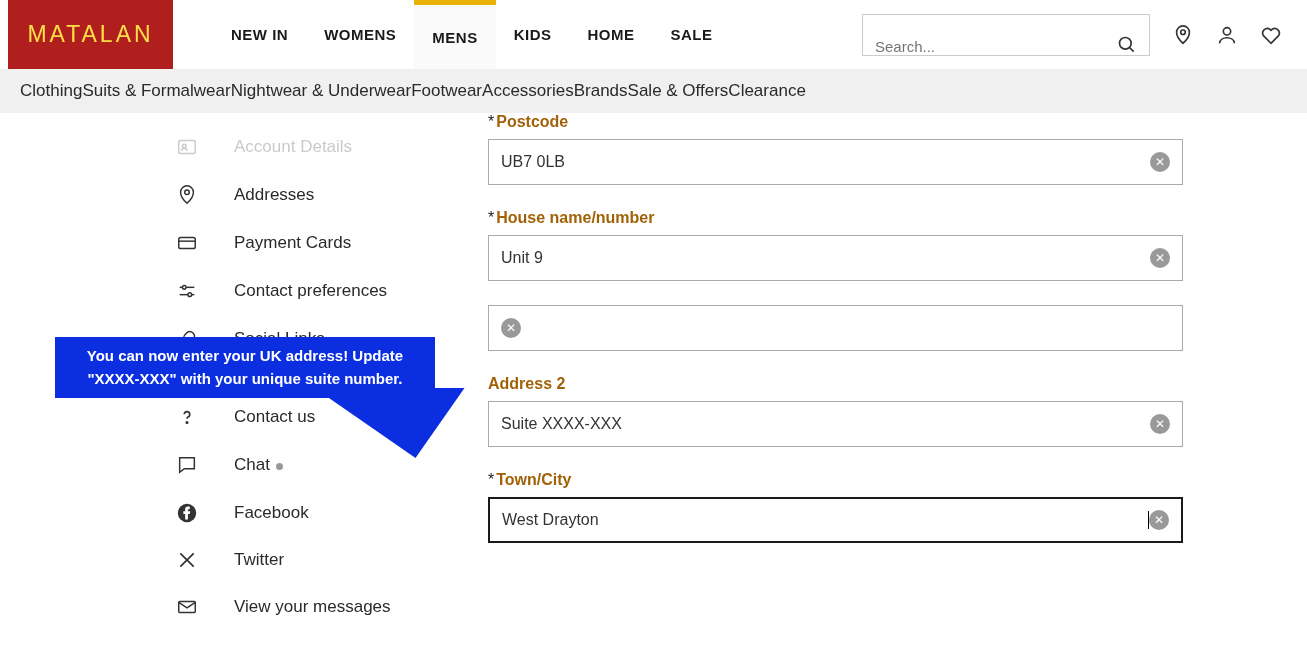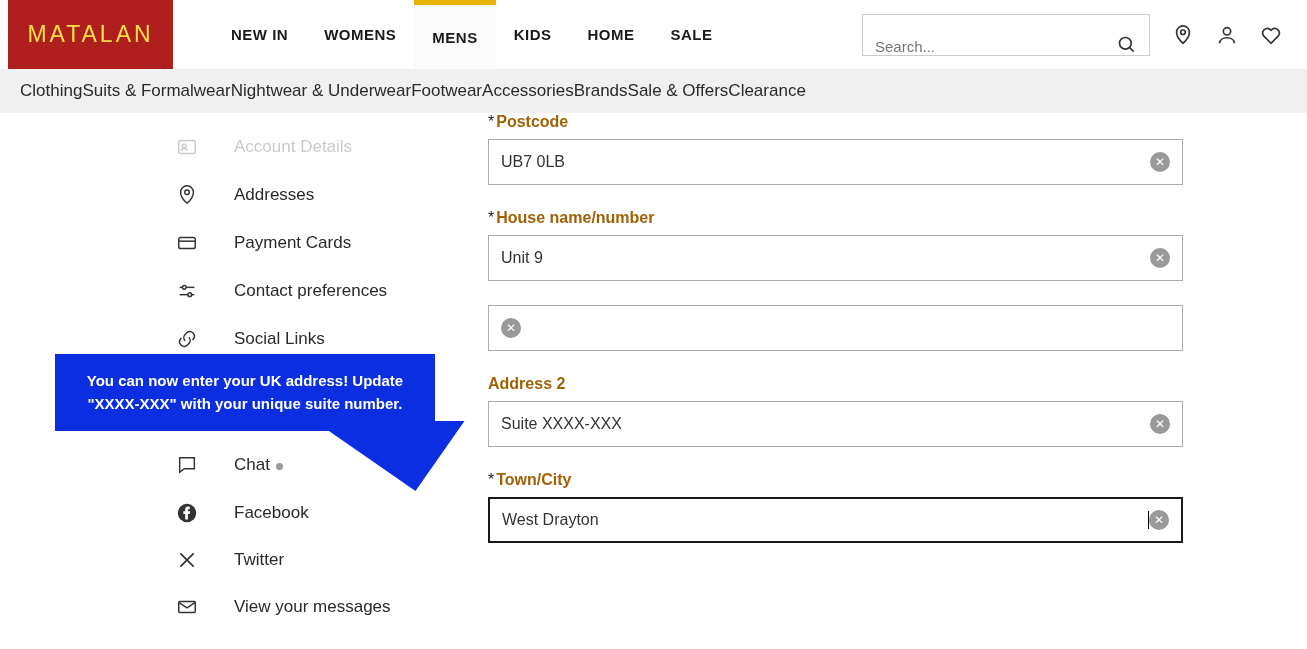--- a/index.html
+++ b/index.html
@@ -30,7 +30,7 @@
 .input-wrap.focused { border: 2px solid #1a1a1a; }
 .text-input { border: none; outline: none; flex: 1; font-size: 16px; color: #333; background: transparent; }
 .clear-btn { width: 20px; height: 20px; background: #999; border-radius: 50%; cursor: pointer; display: flex; align-items: center; justify-content: center; color: #fff; font-size: 12px; }
-.tooltip { position: absolute; background: #0b2fe0; color: #fff; padding: 16px 22px; font-size: 15px; font-weight: 700; line-height: 1.5; width: 380px; left: 55px; top: 224px; z-index: 10; text-align: center; margin-top: 17px; }
+.tooltip { position: absolute; background: #0b2fe0; color: #fff; padding: 8px 22px; font-size: 15px; font-weight: 700; line-height: 1.5; width: 380px; left: 55px; top: 224px; z-index: 10; text-align: center; }
 .tooltip::after { content: ""; position: absolute; left: 235px; bottom: -60px; border-width: 70px 0 0 150px; border-style: solid; border-color: #0b2fe0 transparent transparent transparent; transform: skew(-35deg); }
 .cursor-caret { border-right: 1px solid #000; padding-right: 0; }
 </style>

